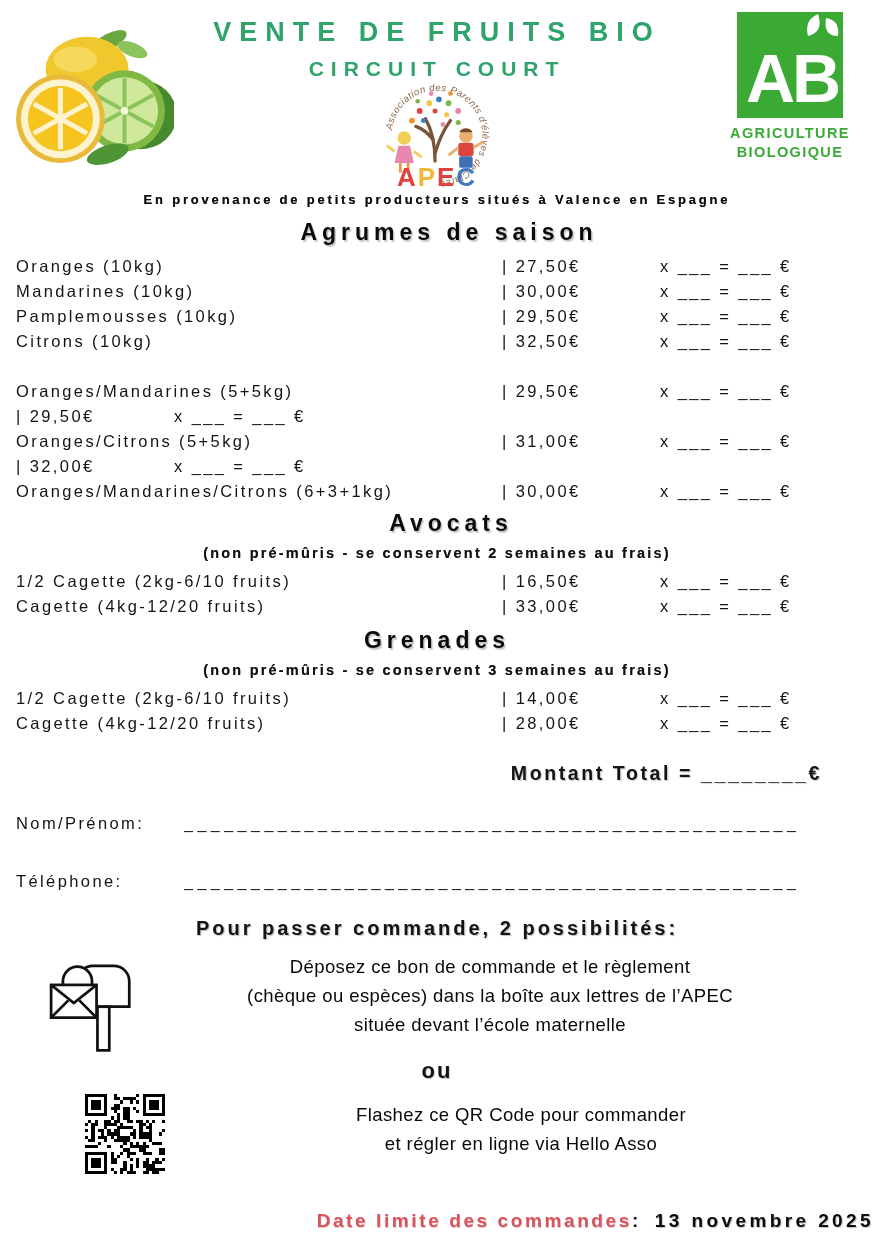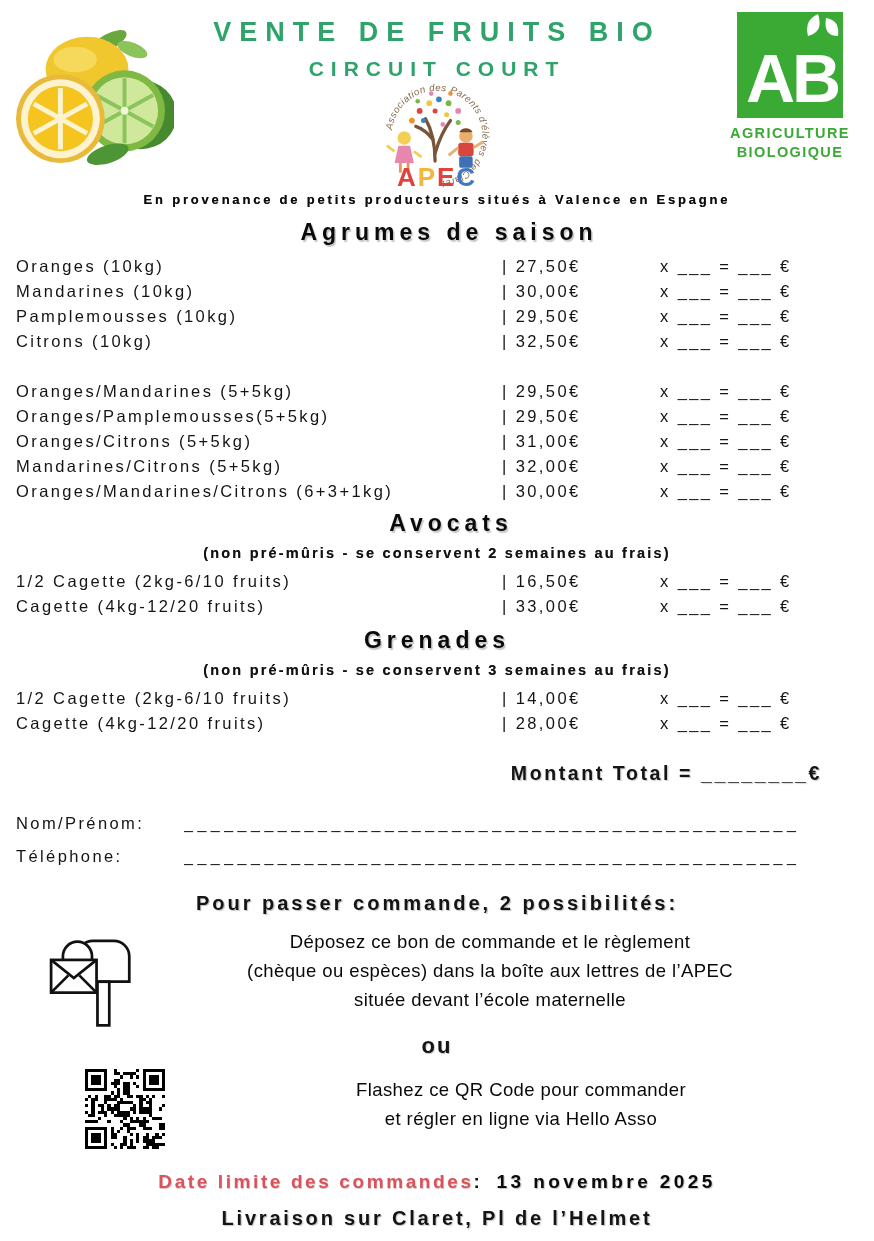--- a/index.html
+++ b/index.html
@@ -220,7 +220,6 @@
     <span class="row-calc">x ___ = ___ €</span>
   </div>
   <div class="row">
-    <span class="row-label">Oranges/Pamplemousses(5+5kg)</span>
     <span class="row-price">| 29,50€</span>
     <span class="row-calc">x ___ = ___ €</span>
   </div>

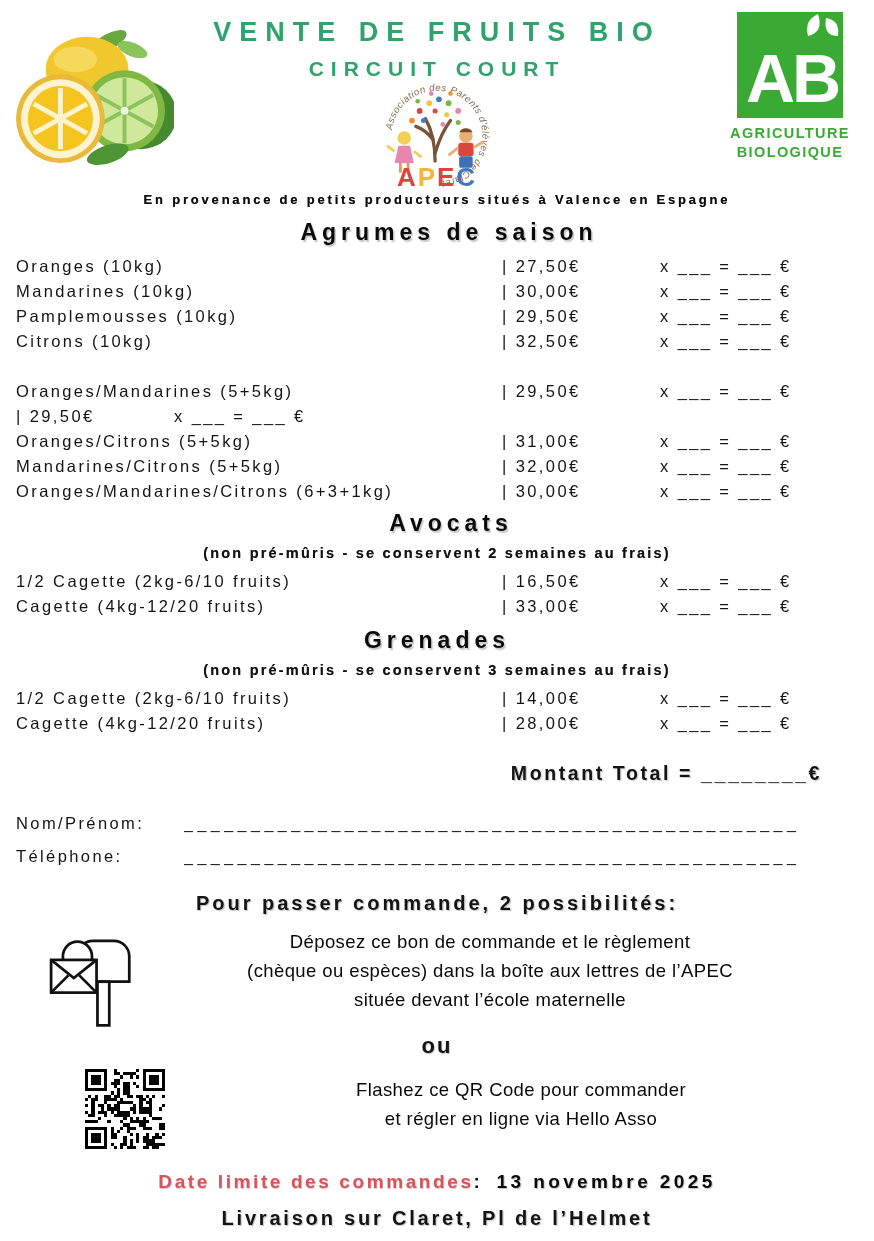--- a/index.html
+++ b/index.html
@@ -229,7 +229,6 @@
     <span class="row-calc">x ___ = ___ €</span>
   </div>
   <div class="row">
-    <span class="row-label">Mandarines/Citrons (5+5kg)</span>
     <span class="row-price">| 32,00€</span>
     <span class="row-calc">x ___ = ___ €</span>
   </div>

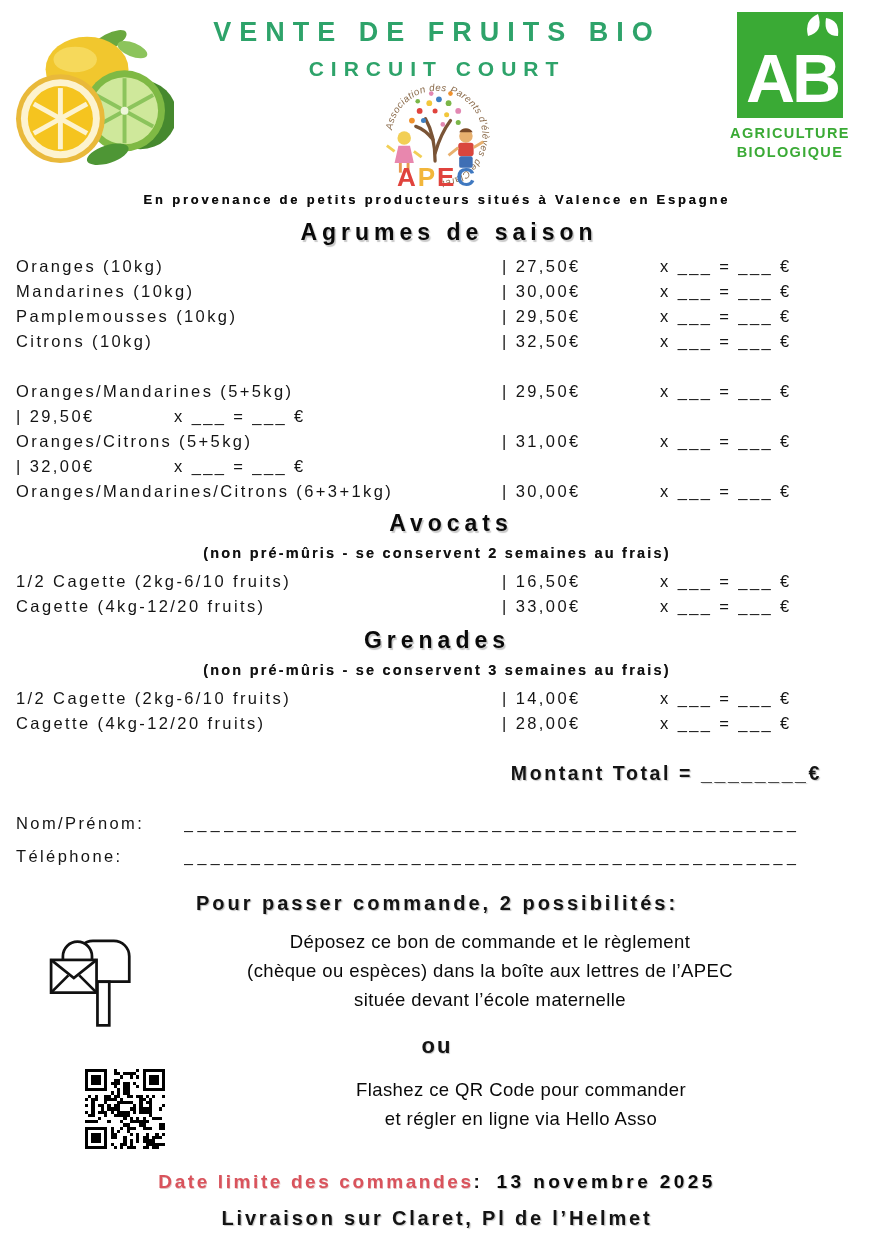--- a/index.html
+++ b/index.html
@@ -53,7 +53,7 @@
     text-shadow:1.2px 1.2px 1px rgba(0,0,0,0.22);
   }
   
-  .form-field{display:flex; align-items:flex-end; padding:0 16px; margin-top:7px; height:26px; white-space:nowrap;}
+  .form-field{display:flex; align-items:flex-end; padding:0 16px; margin-top:32px; height:26px; white-space:nowrap;}
   .form-field.first{margin-top:22px;}
   .field-label{font-size:16.5px; letter-spacing:2.4px; flex:0 0 168px;}
   .field-blank{

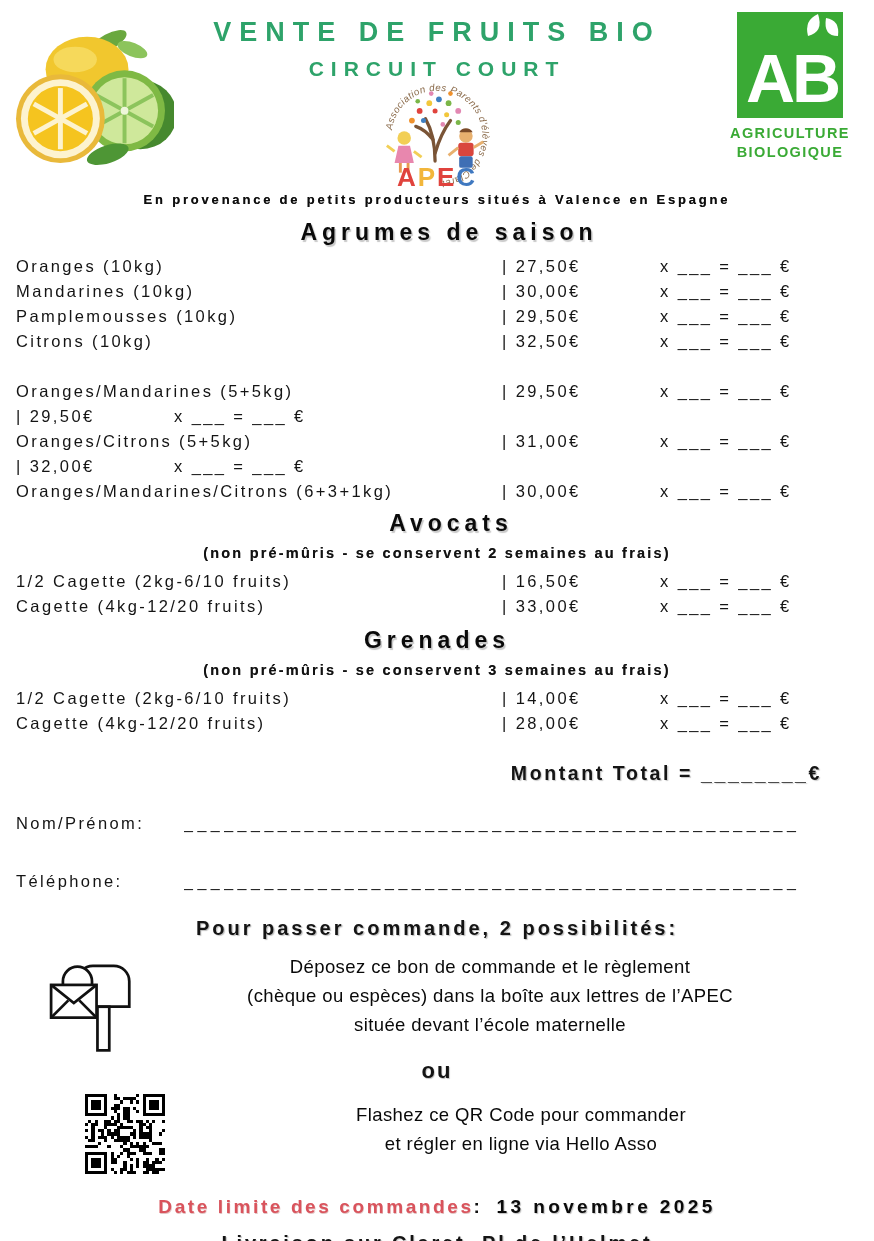--- a/index.html
+++ b/index.html
@@ -76,7 +76,7 @@
   .qr-lines{margin-left:150px; width:680px; text-align:center;
     font-size:18.5px; letter-spacing:0.4px; line-height:29px; padding-top:6px; color:#090909;}
   
-  .deadline-line{text-align:center; margin-top:18px; font-size:19px; white-space:nowrap;}
+  .deadline-line{text-align:right; margin-top:32px; font-size:19px; white-space:nowrap;}
   .deadline-label{color:var(--red); font-weight:bold; letter-spacing:2.6px; text-shadow:0.6px 0.6px 0.6px rgba(160,60,60,0.3);}
   .deadline-colon{color:#111; font-weight:bold; letter-spacing:2.6px;}
   .deadline-value{color:#0a0a0a; font-weight:bold; letter-spacing:3.4px; margin-left:14px;

